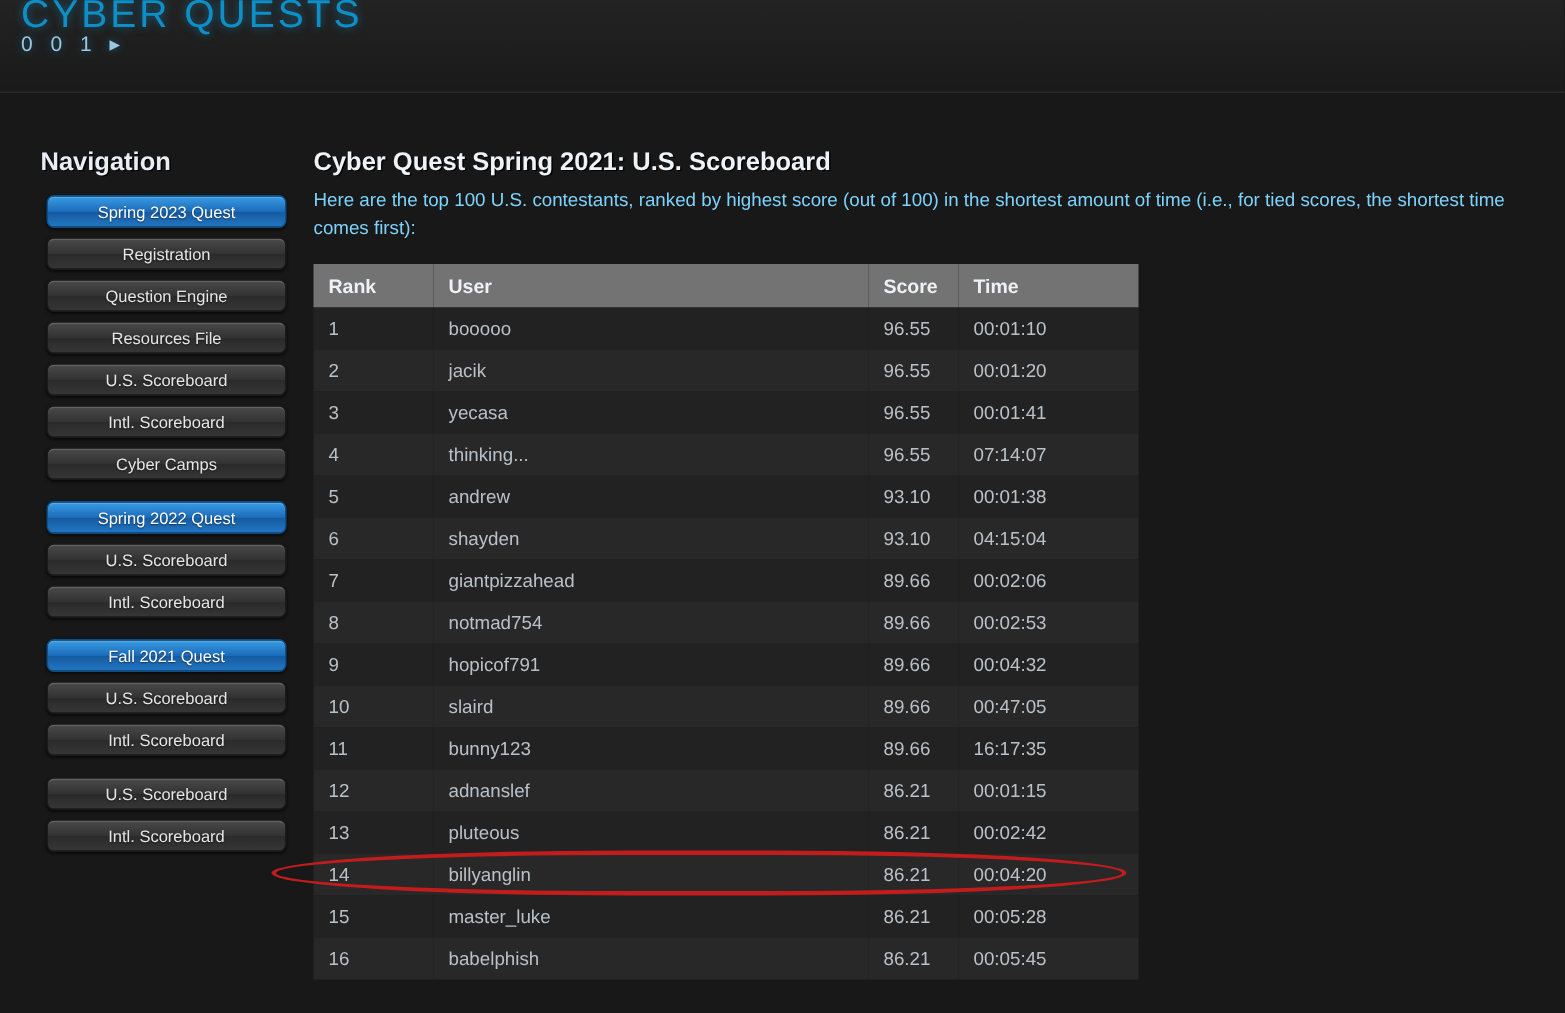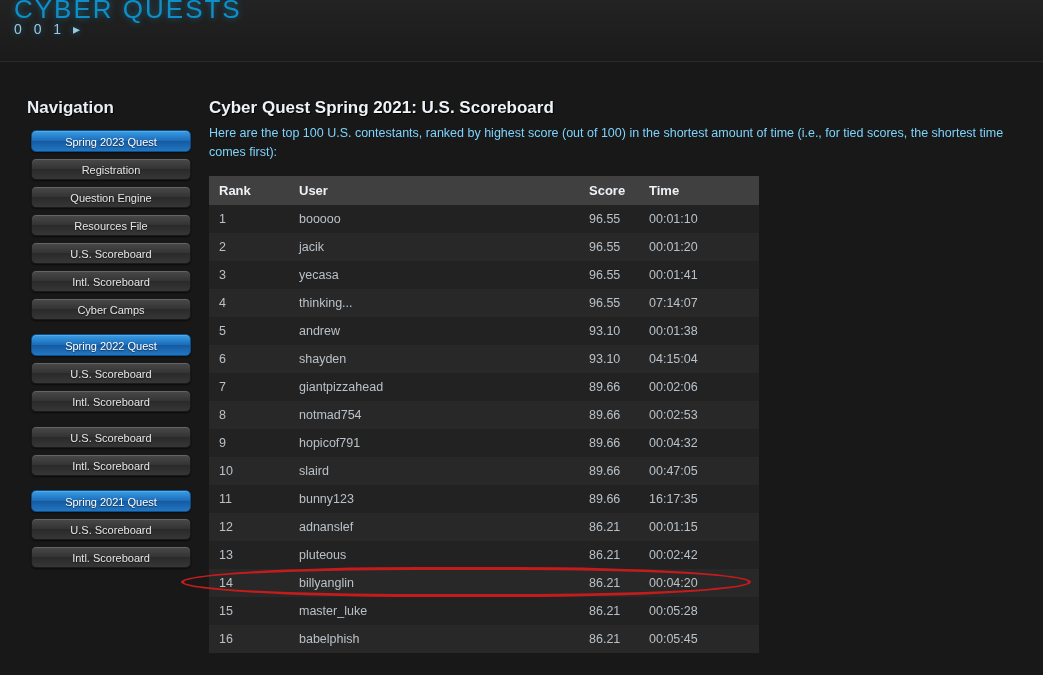--- a/index.html
+++ b/index.html
@@ -101,7 +101,7 @@
     text-align: left;
     font-size: 13px;
     color: #eef2f6;
-    background: #404040;
+    background: #737373;
     padding: 7px 10px;
     font-weight: bold;
   }

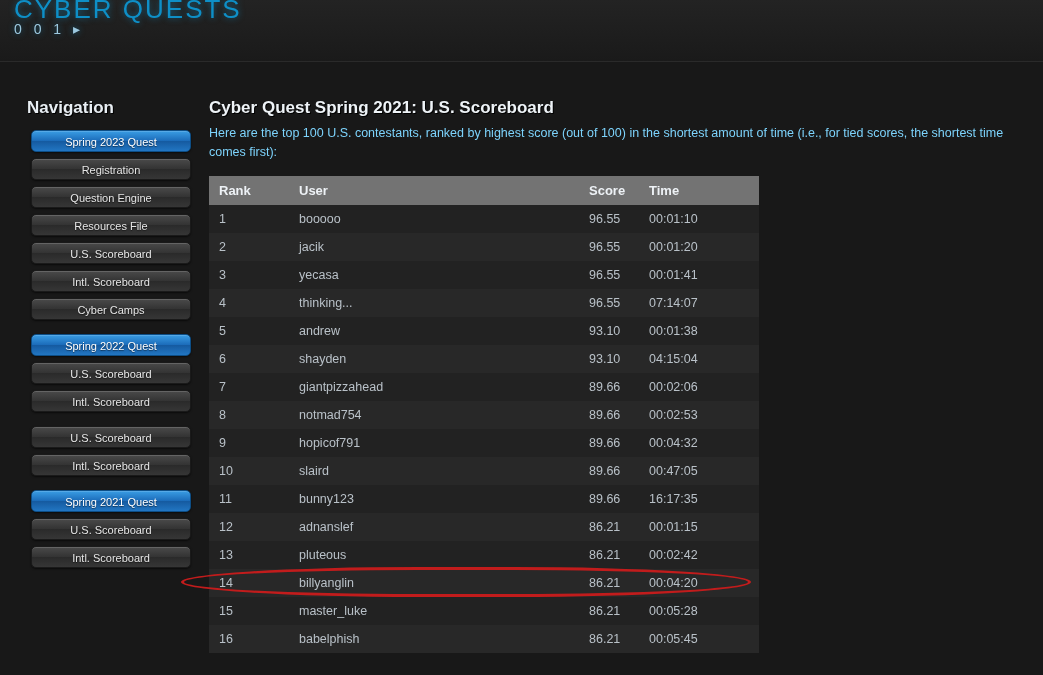--- a/index.html
+++ b/index.html
@@ -156,6 +156,7 @@
           <div class="nav-btn item-btn">Intl. Scoreboard</div>
         </div>
         <div class="nav-group">
+          <div class="nav-btn header-btn">Fall 2021 Quest</div>
           <div class="nav-btn item-btn">U.S. Scoreboard</div>
           <div class="nav-btn item-btn">Intl. Scoreboard</div>
         </div>

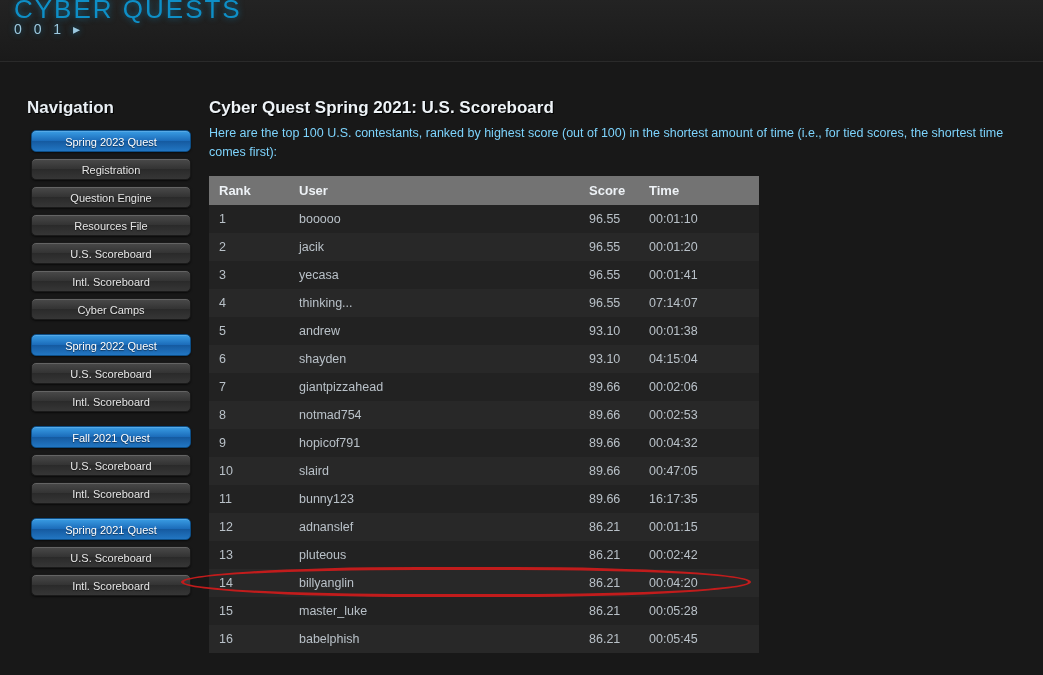--- a/index.html
+++ b/index.html
@@ -161,7 +161,6 @@
           <div class="nav-btn item-btn">Intl. Scoreboard</div>
         </div>
         <div class="nav-group">
-          <div class="nav-btn header-btn">Spring 2021 Quest</div>
           <div class="nav-btn item-btn">U.S. Scoreboard</div>
           <div class="nav-btn item-btn">Intl. Scoreboard</div>
         </div>

